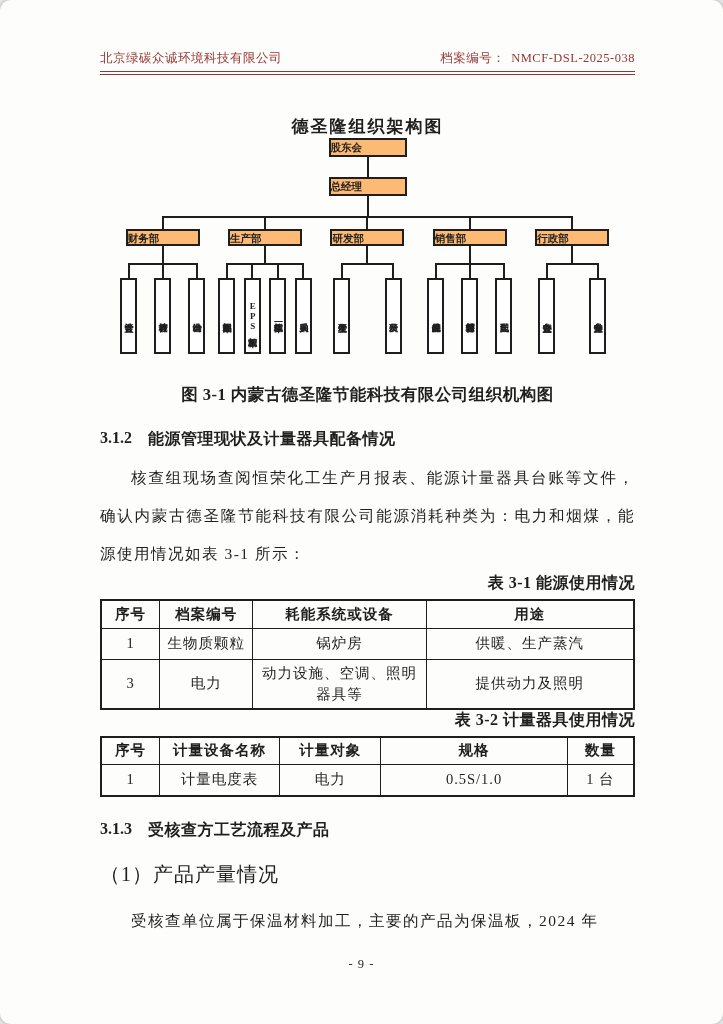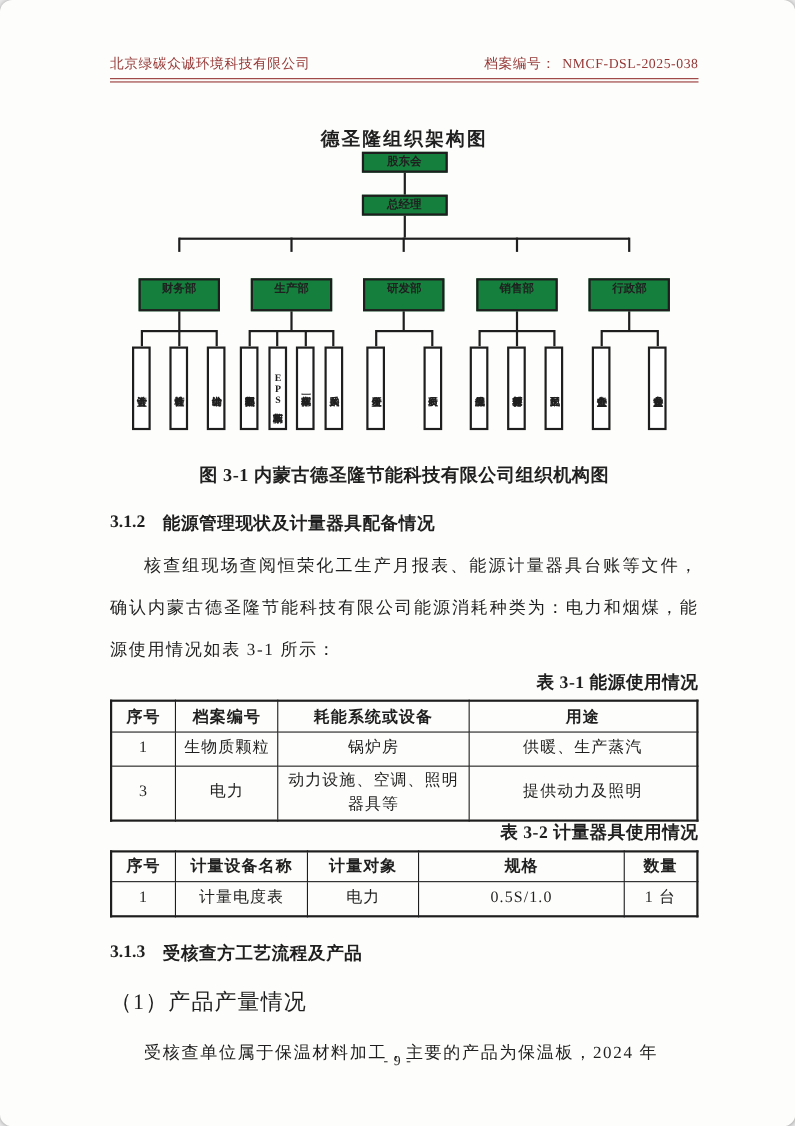--- a/index.html
+++ b/index.html
@@ -24,7 +24,7 @@
   .org { width:512px; margin:40px auto 0; }
   .org-title { text-align:center; font-weight:bold; font-size:17px; letter-spacing:2px; }
   .org-center { display:flex; flex-direction:column; align-items:center; }
-  .obox { border:2px solid #1e1e1e; background:#15803d; font-weight:bold; text-align:center; }
+  .obox { border:2px solid #1e1e1e; background:#fdba74; font-weight:bold; text-align:left; }
   .tier-box { width:78px; height:19px; line-height:16px; font-size:10.5px; }
   .vline { width:2px; background:#1e1e1e; }
   .h20 { height:20px; } .h13 { height:13px; } .h17 { height:17px; } .h15 { height:15px; }

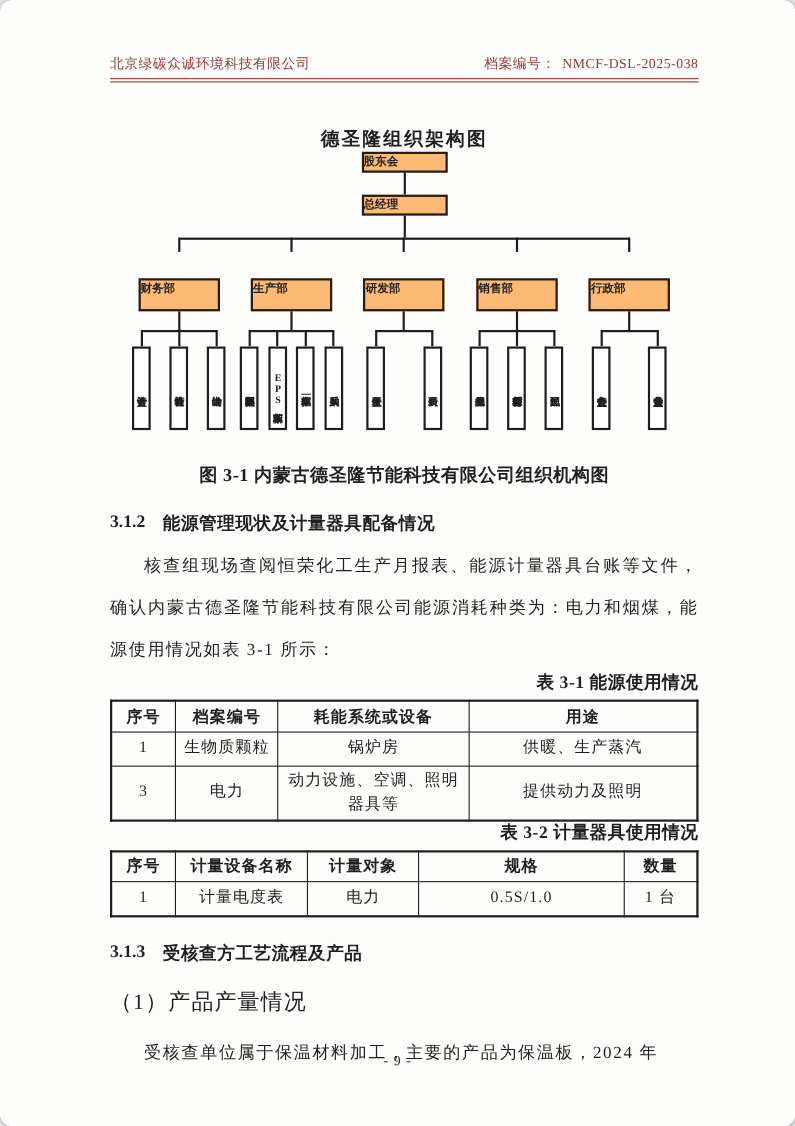--- a/index.html
+++ b/index.html
@@ -31,7 +31,7 @@
   .dept-row { display:flex; position:relative; width:100%; }
   .dept-row::before { content:""; position:absolute; top:0; left:10%; right:10%; height:2px; background:#1e1e1e; }
   .dept-col { width:20%; display:flex; flex-direction:column; align-items:center; }
-  .dept-box { width:74px; height:30px; line-height:16px; font-size:10.5px;margin-top:24px; }
+  .dept-box { width:74px; height:17px; line-height:16px; font-size:10.5px; }
   .children { width:100%; display:flex; position:relative; }
   .children::before { content:""; position:absolute; top:0; left:var(--inset); right:var(--inset); height:2px; background:#1e1e1e; }
   .child { flex:1; display:flex; flex-direction:column; align-items:center; }

